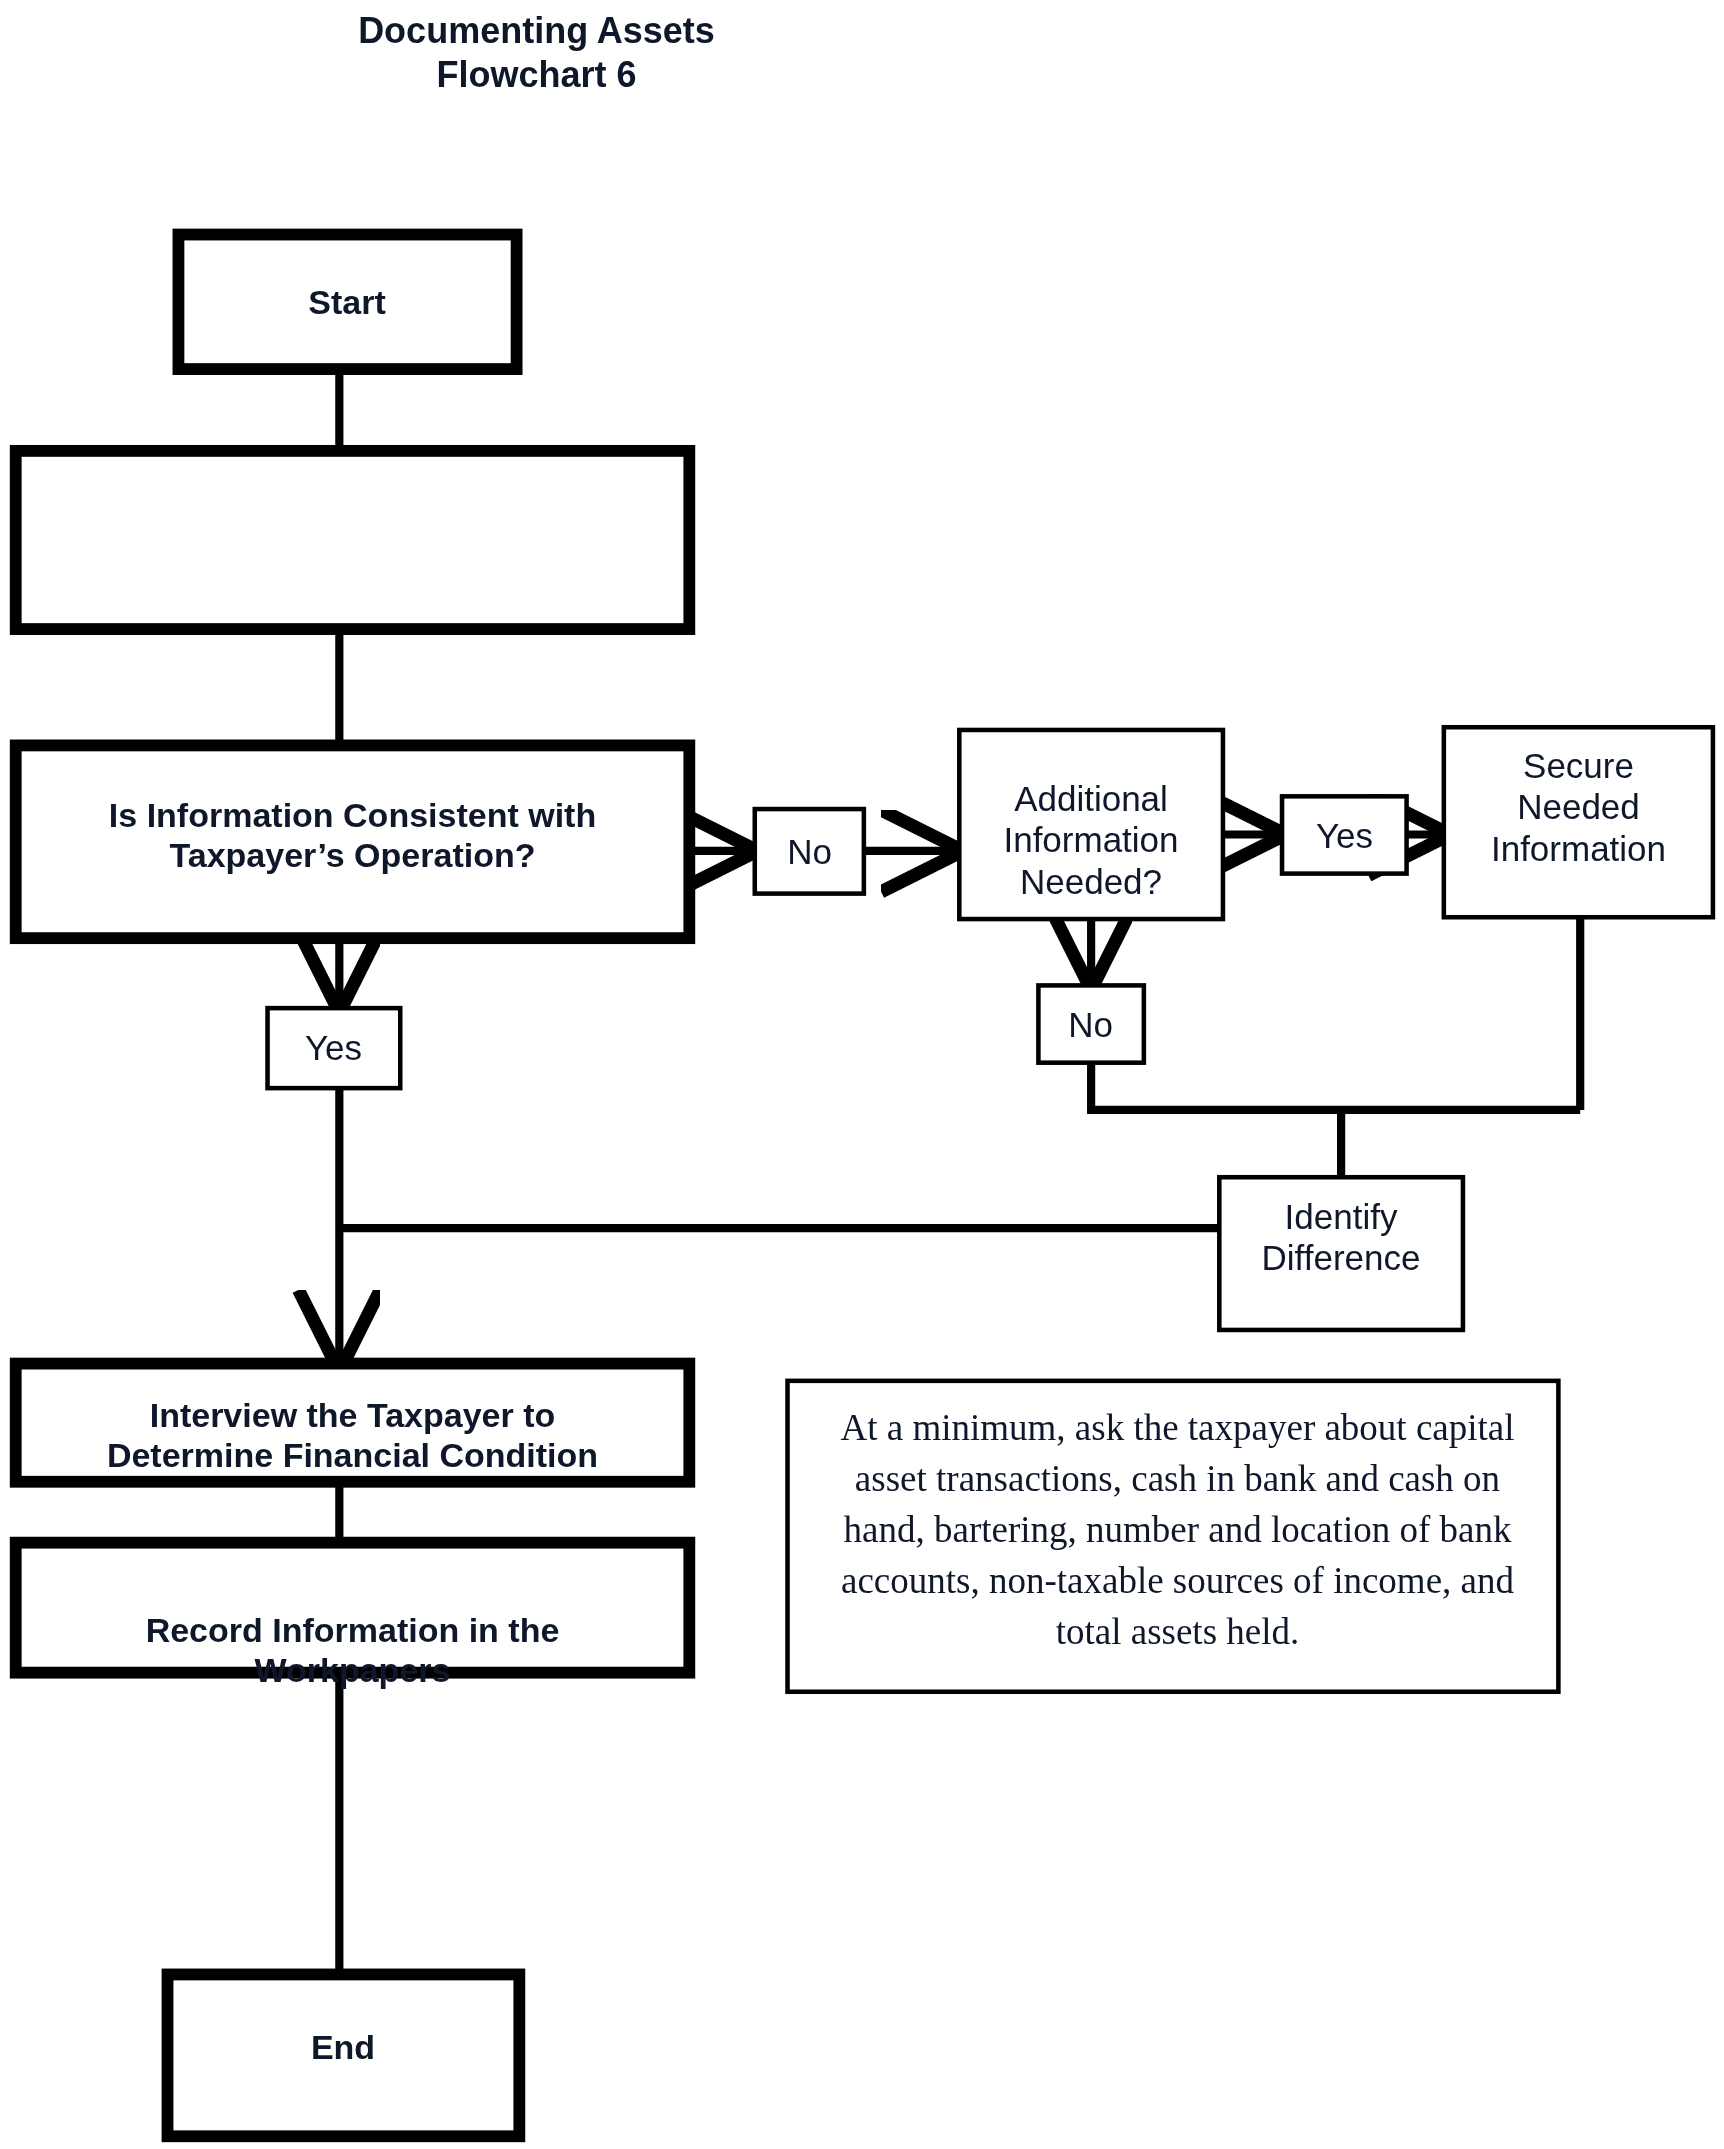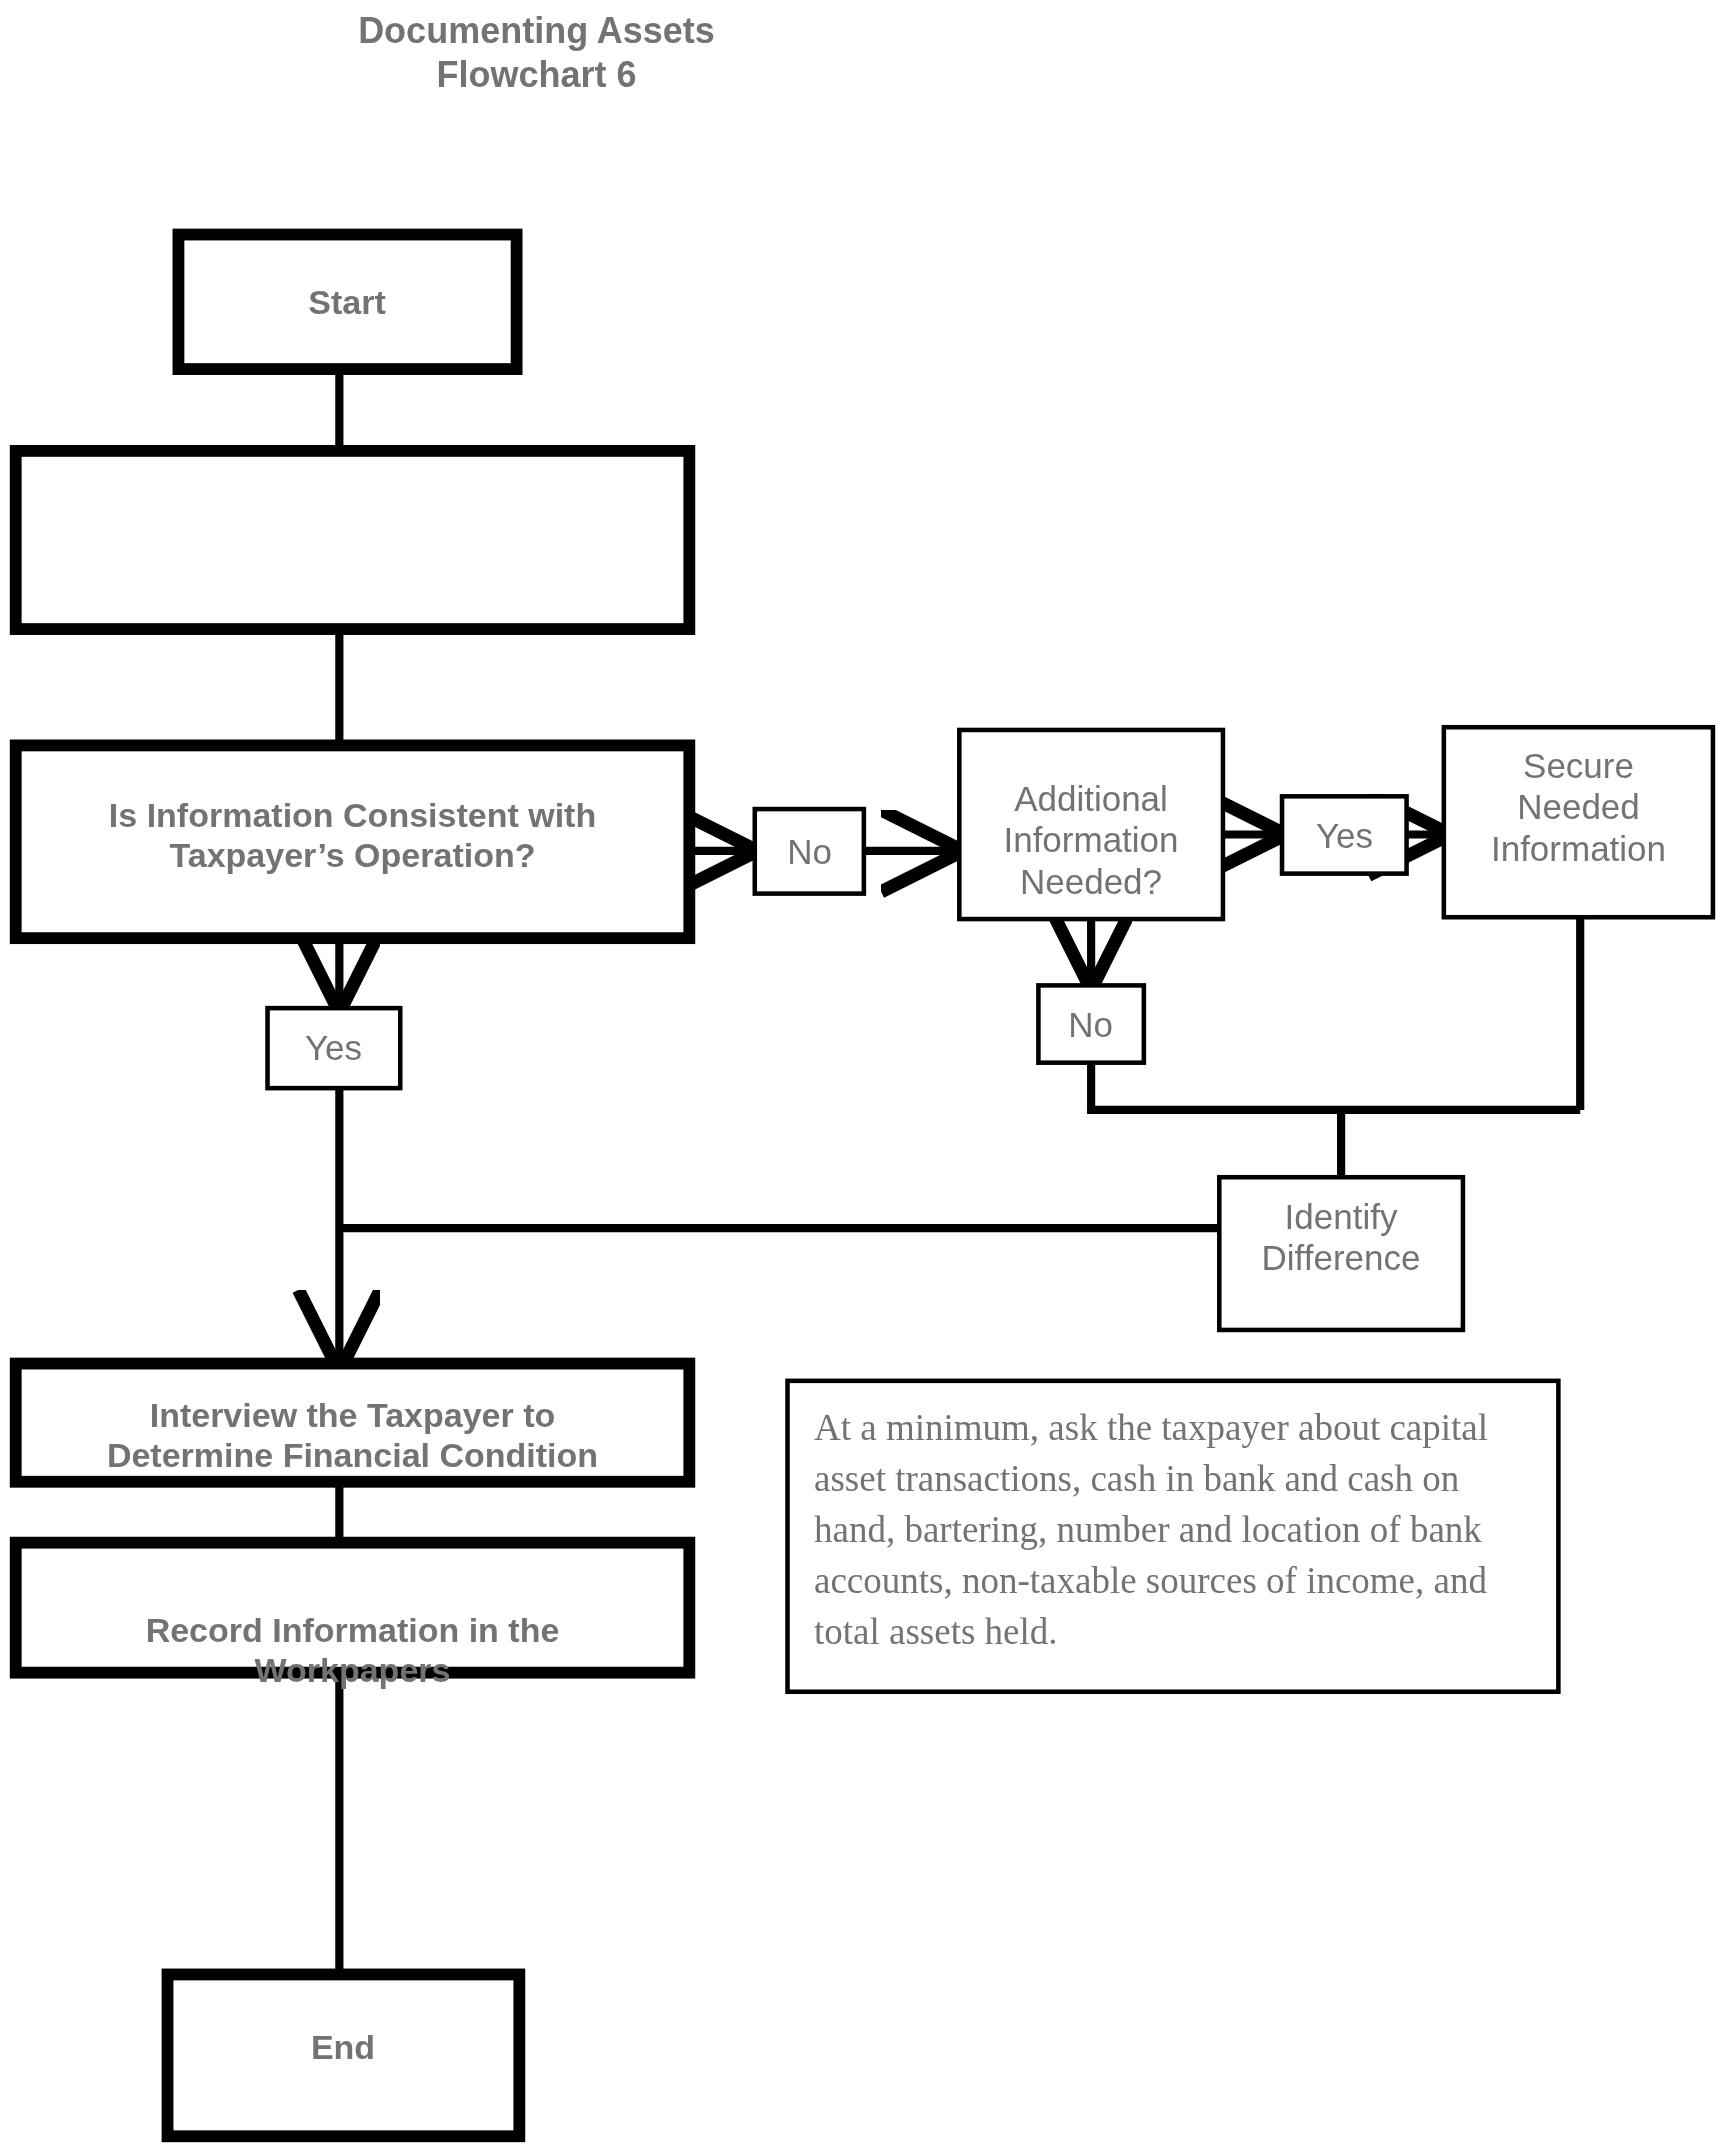--- a/index.html
+++ b/index.html
@@ -50,7 +50,7 @@
   .txt {
     position: absolute;
     text-align: center;
-    color: #737373;
+    color: #0f172a;
     line-height: 1.18;
     white-space: pre-line;
     pointer-events: none;

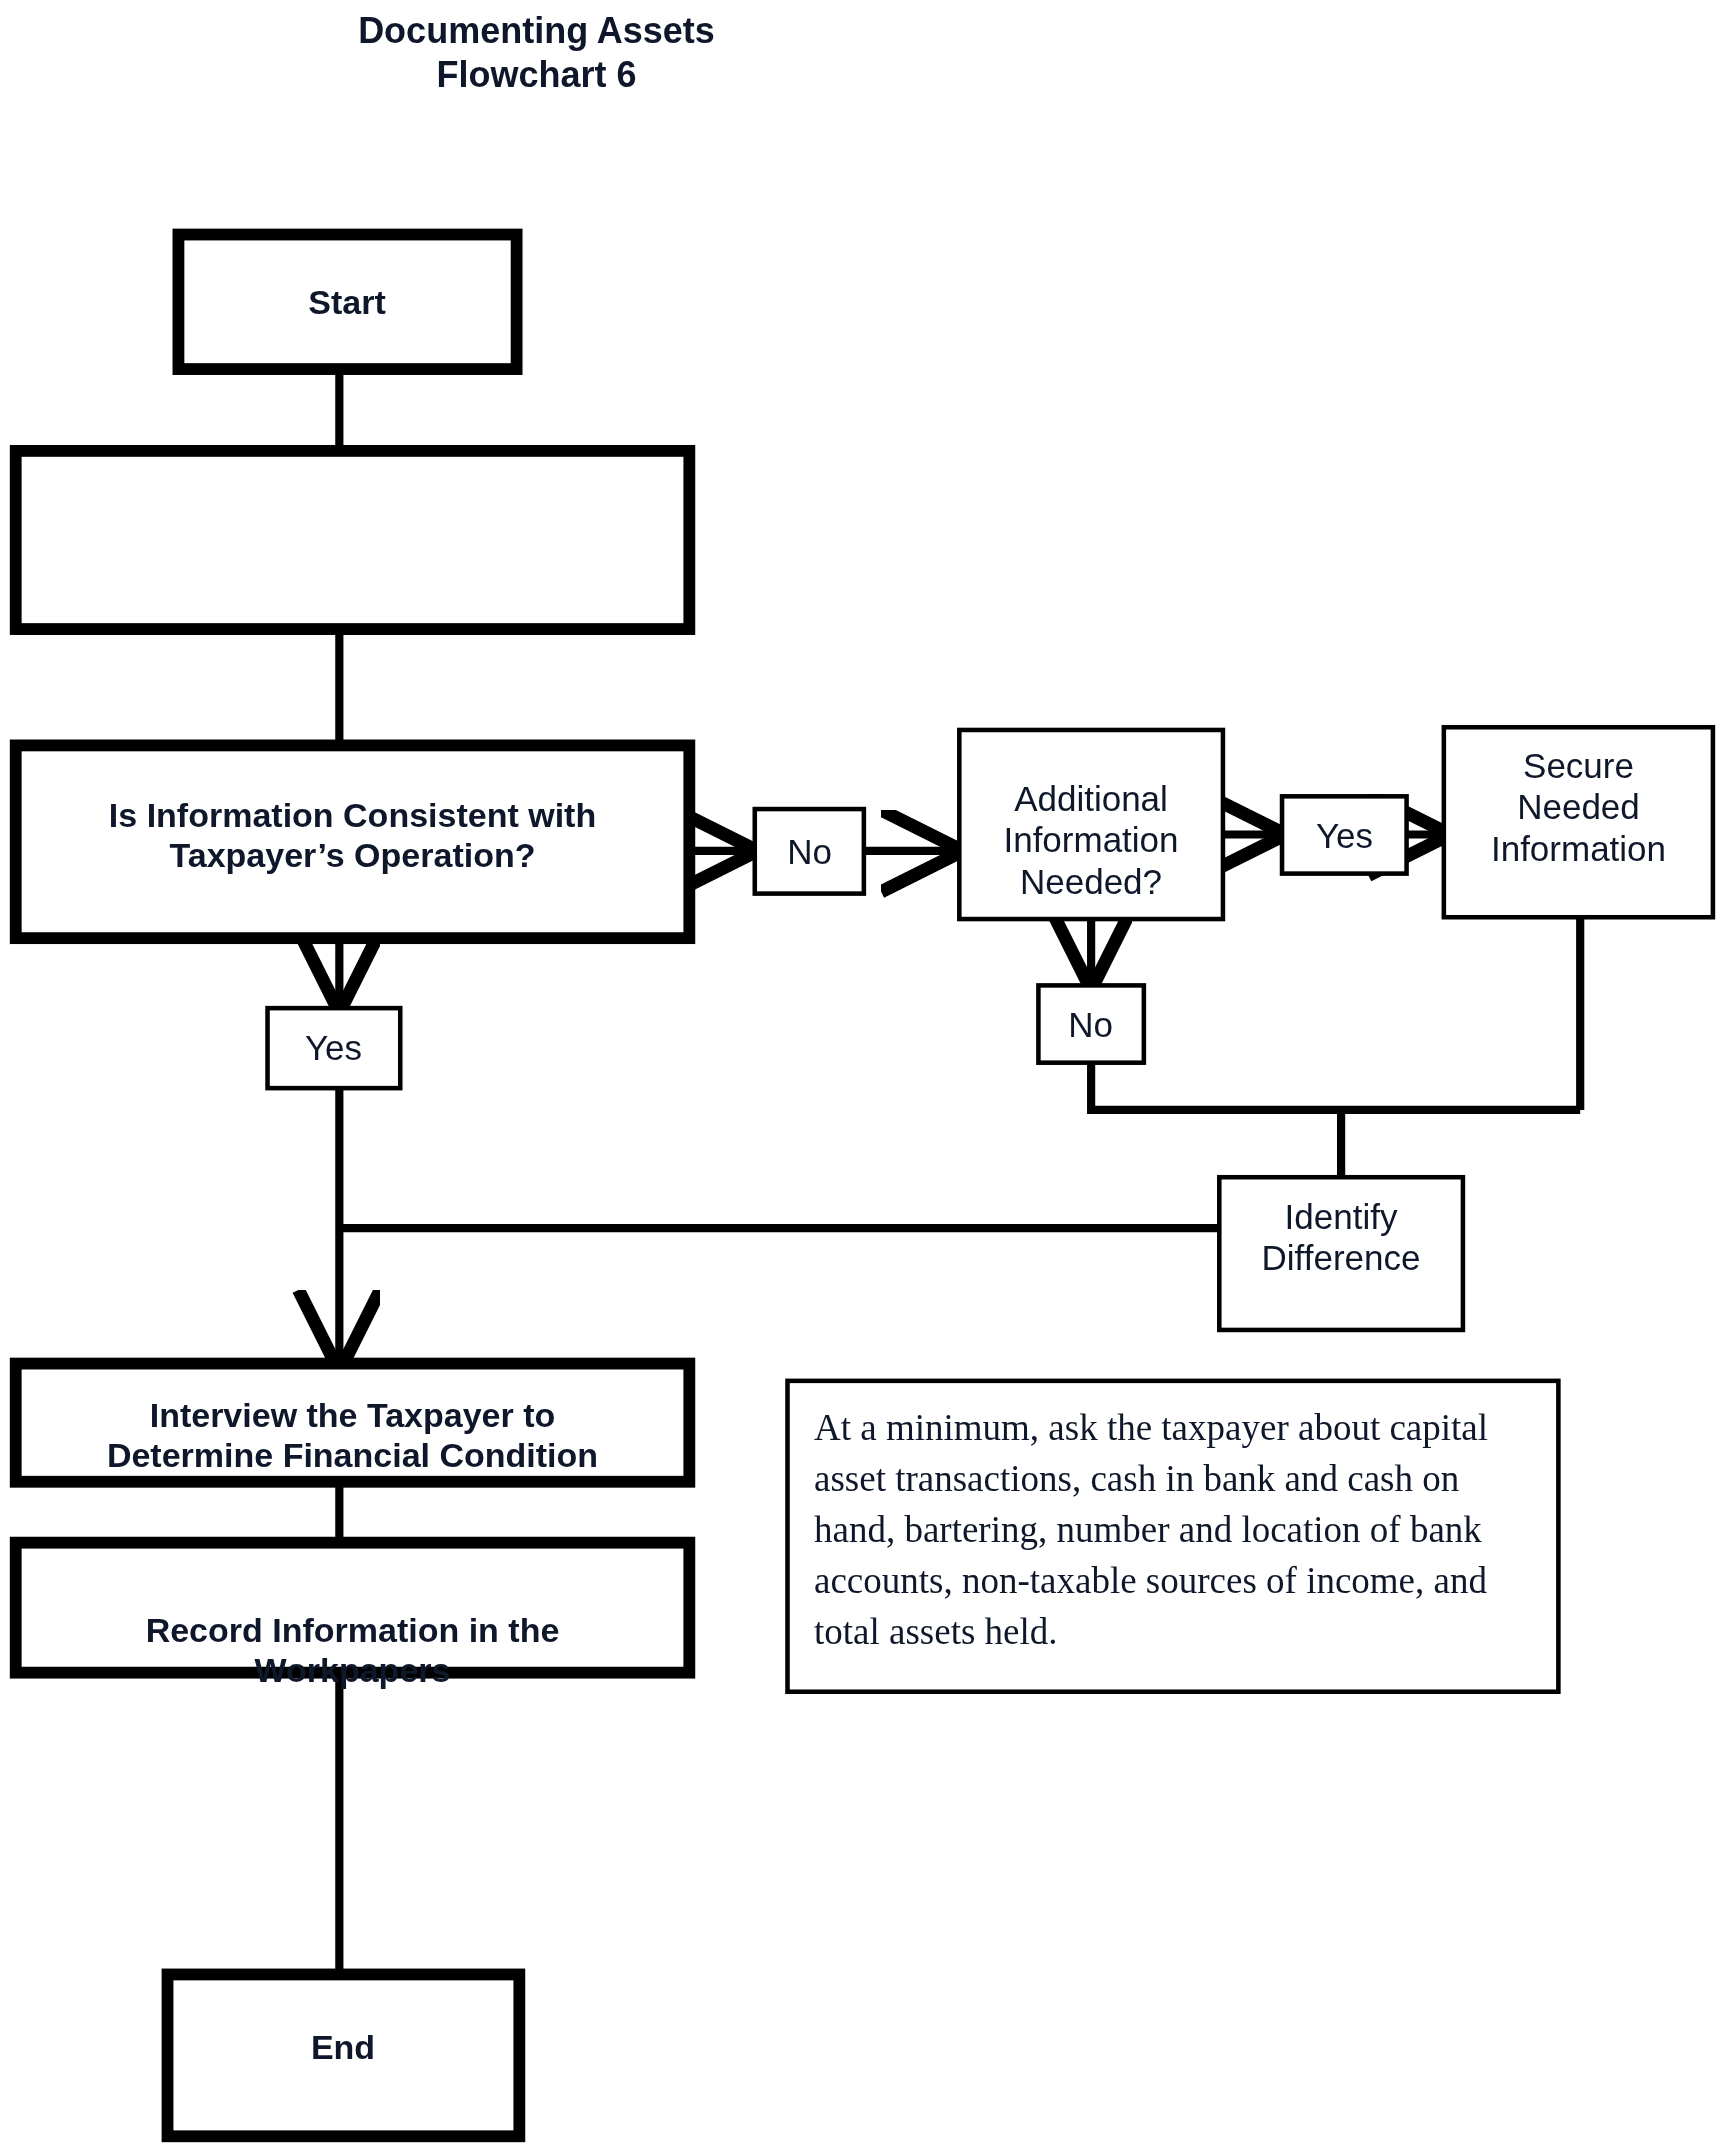--- a/index.html
+++ b/index.html
@@ -79,7 +79,7 @@
     font-weight: normal;
     font-size: 37px;
     line-height: 1.38;
-    text-align: left;
+    text-align: center;
   }
 </style>
 </head>

